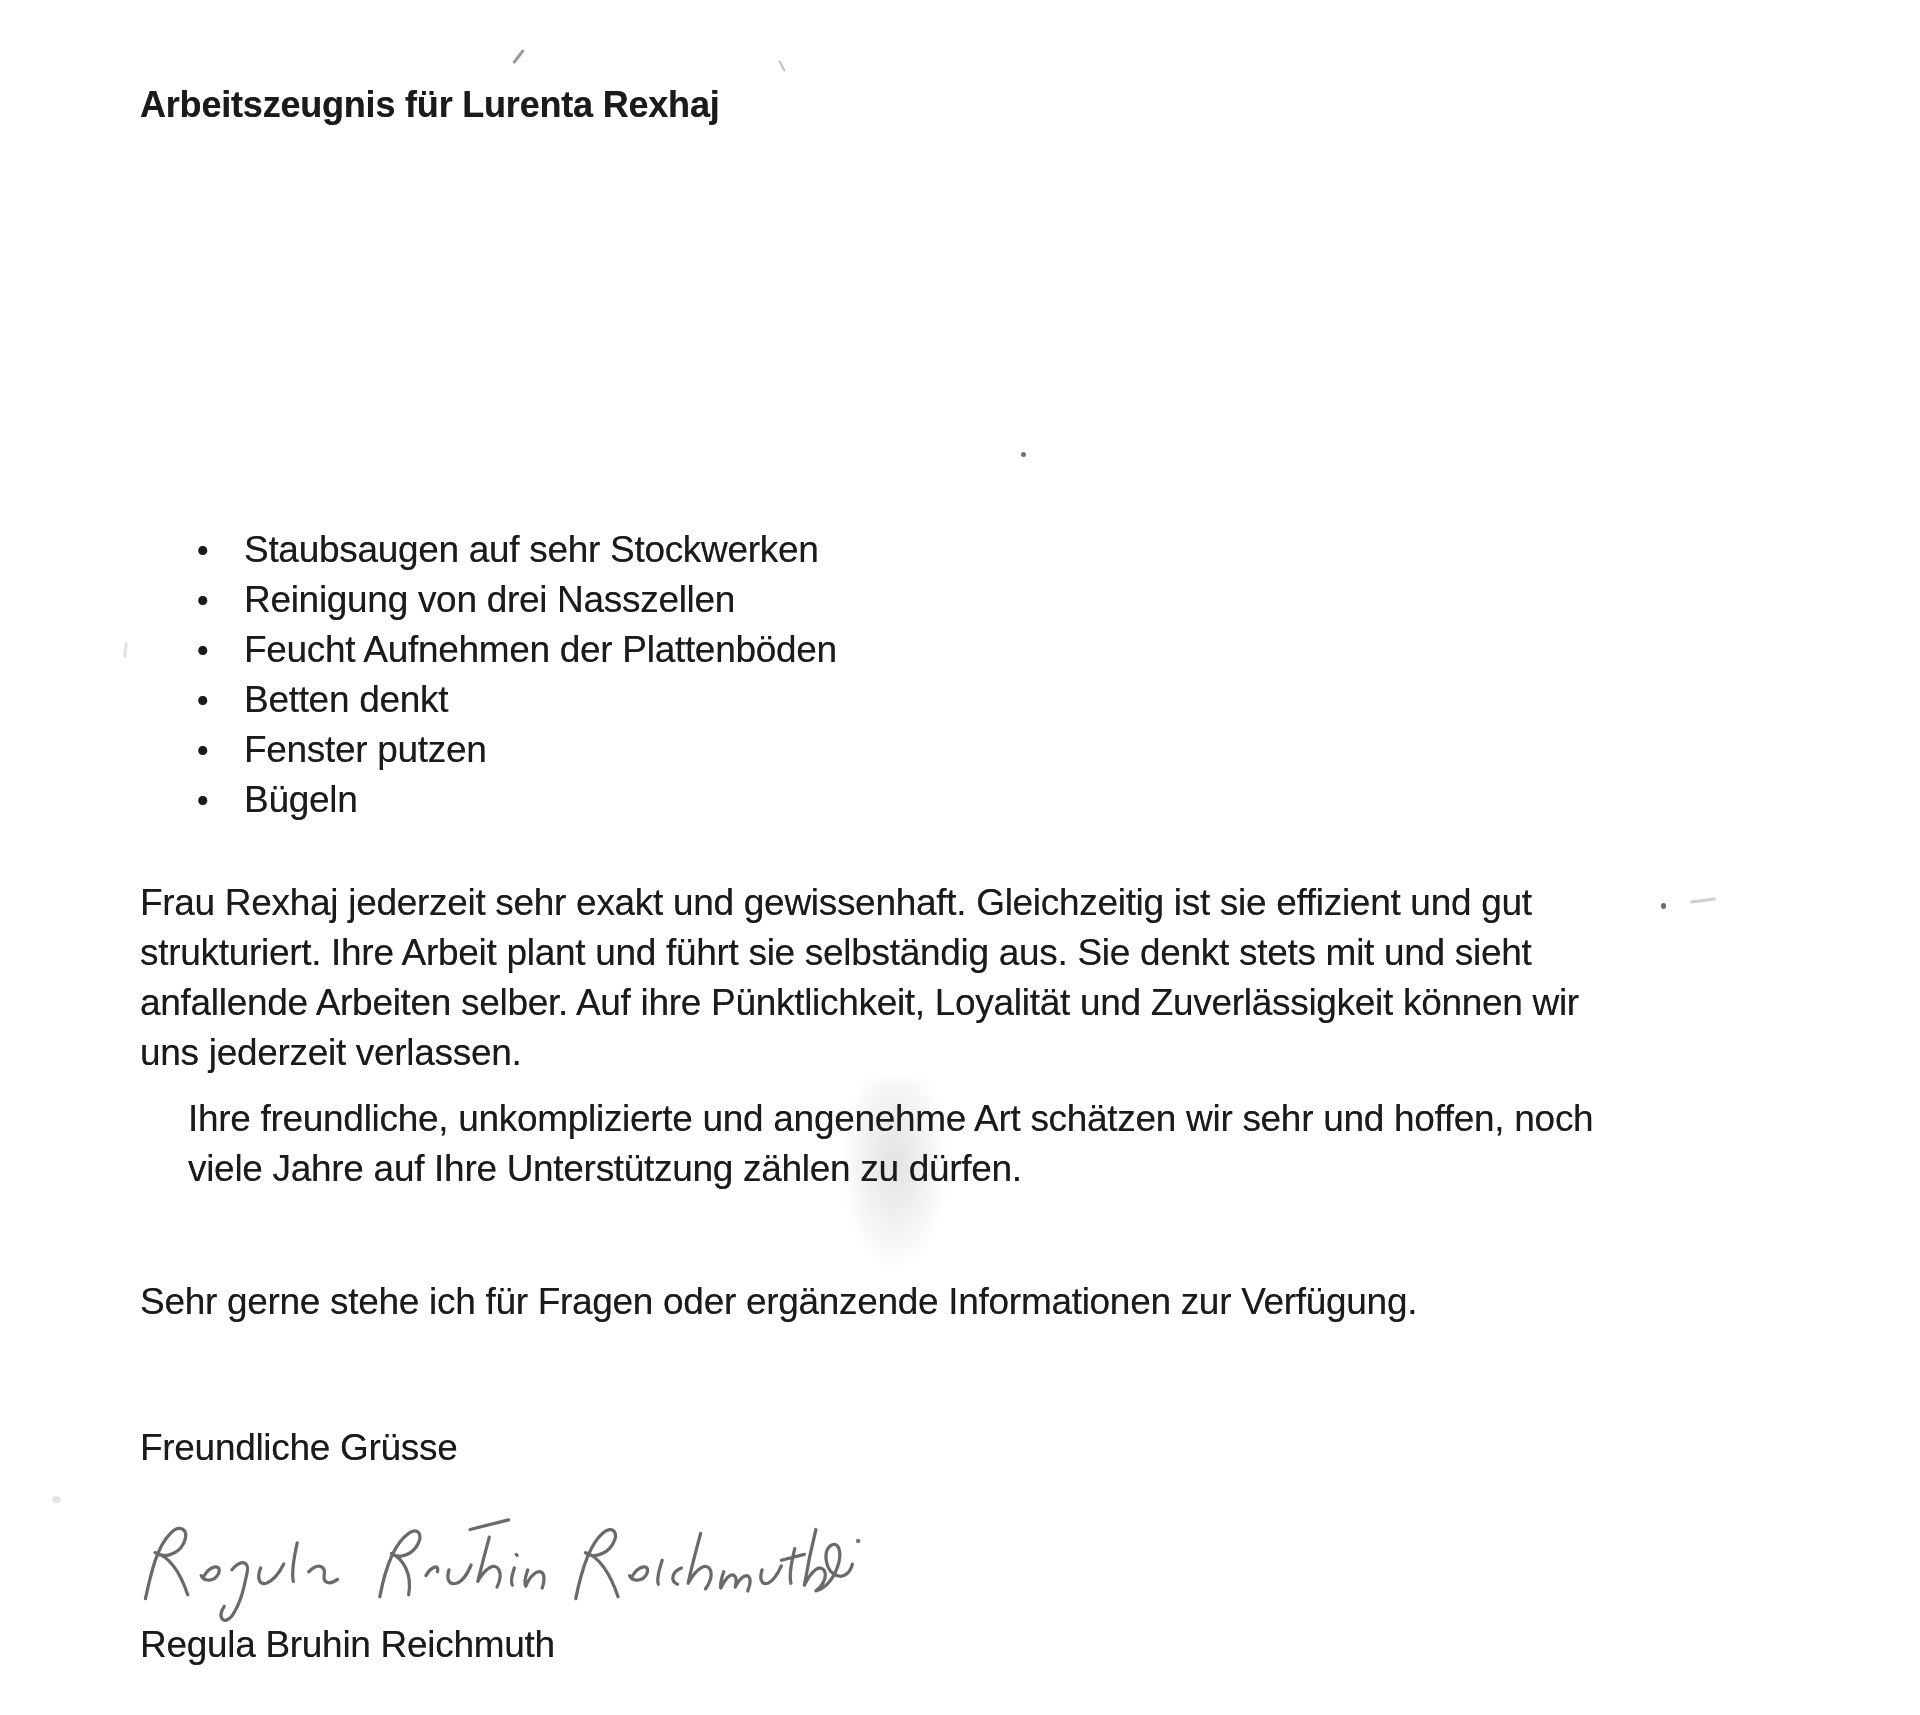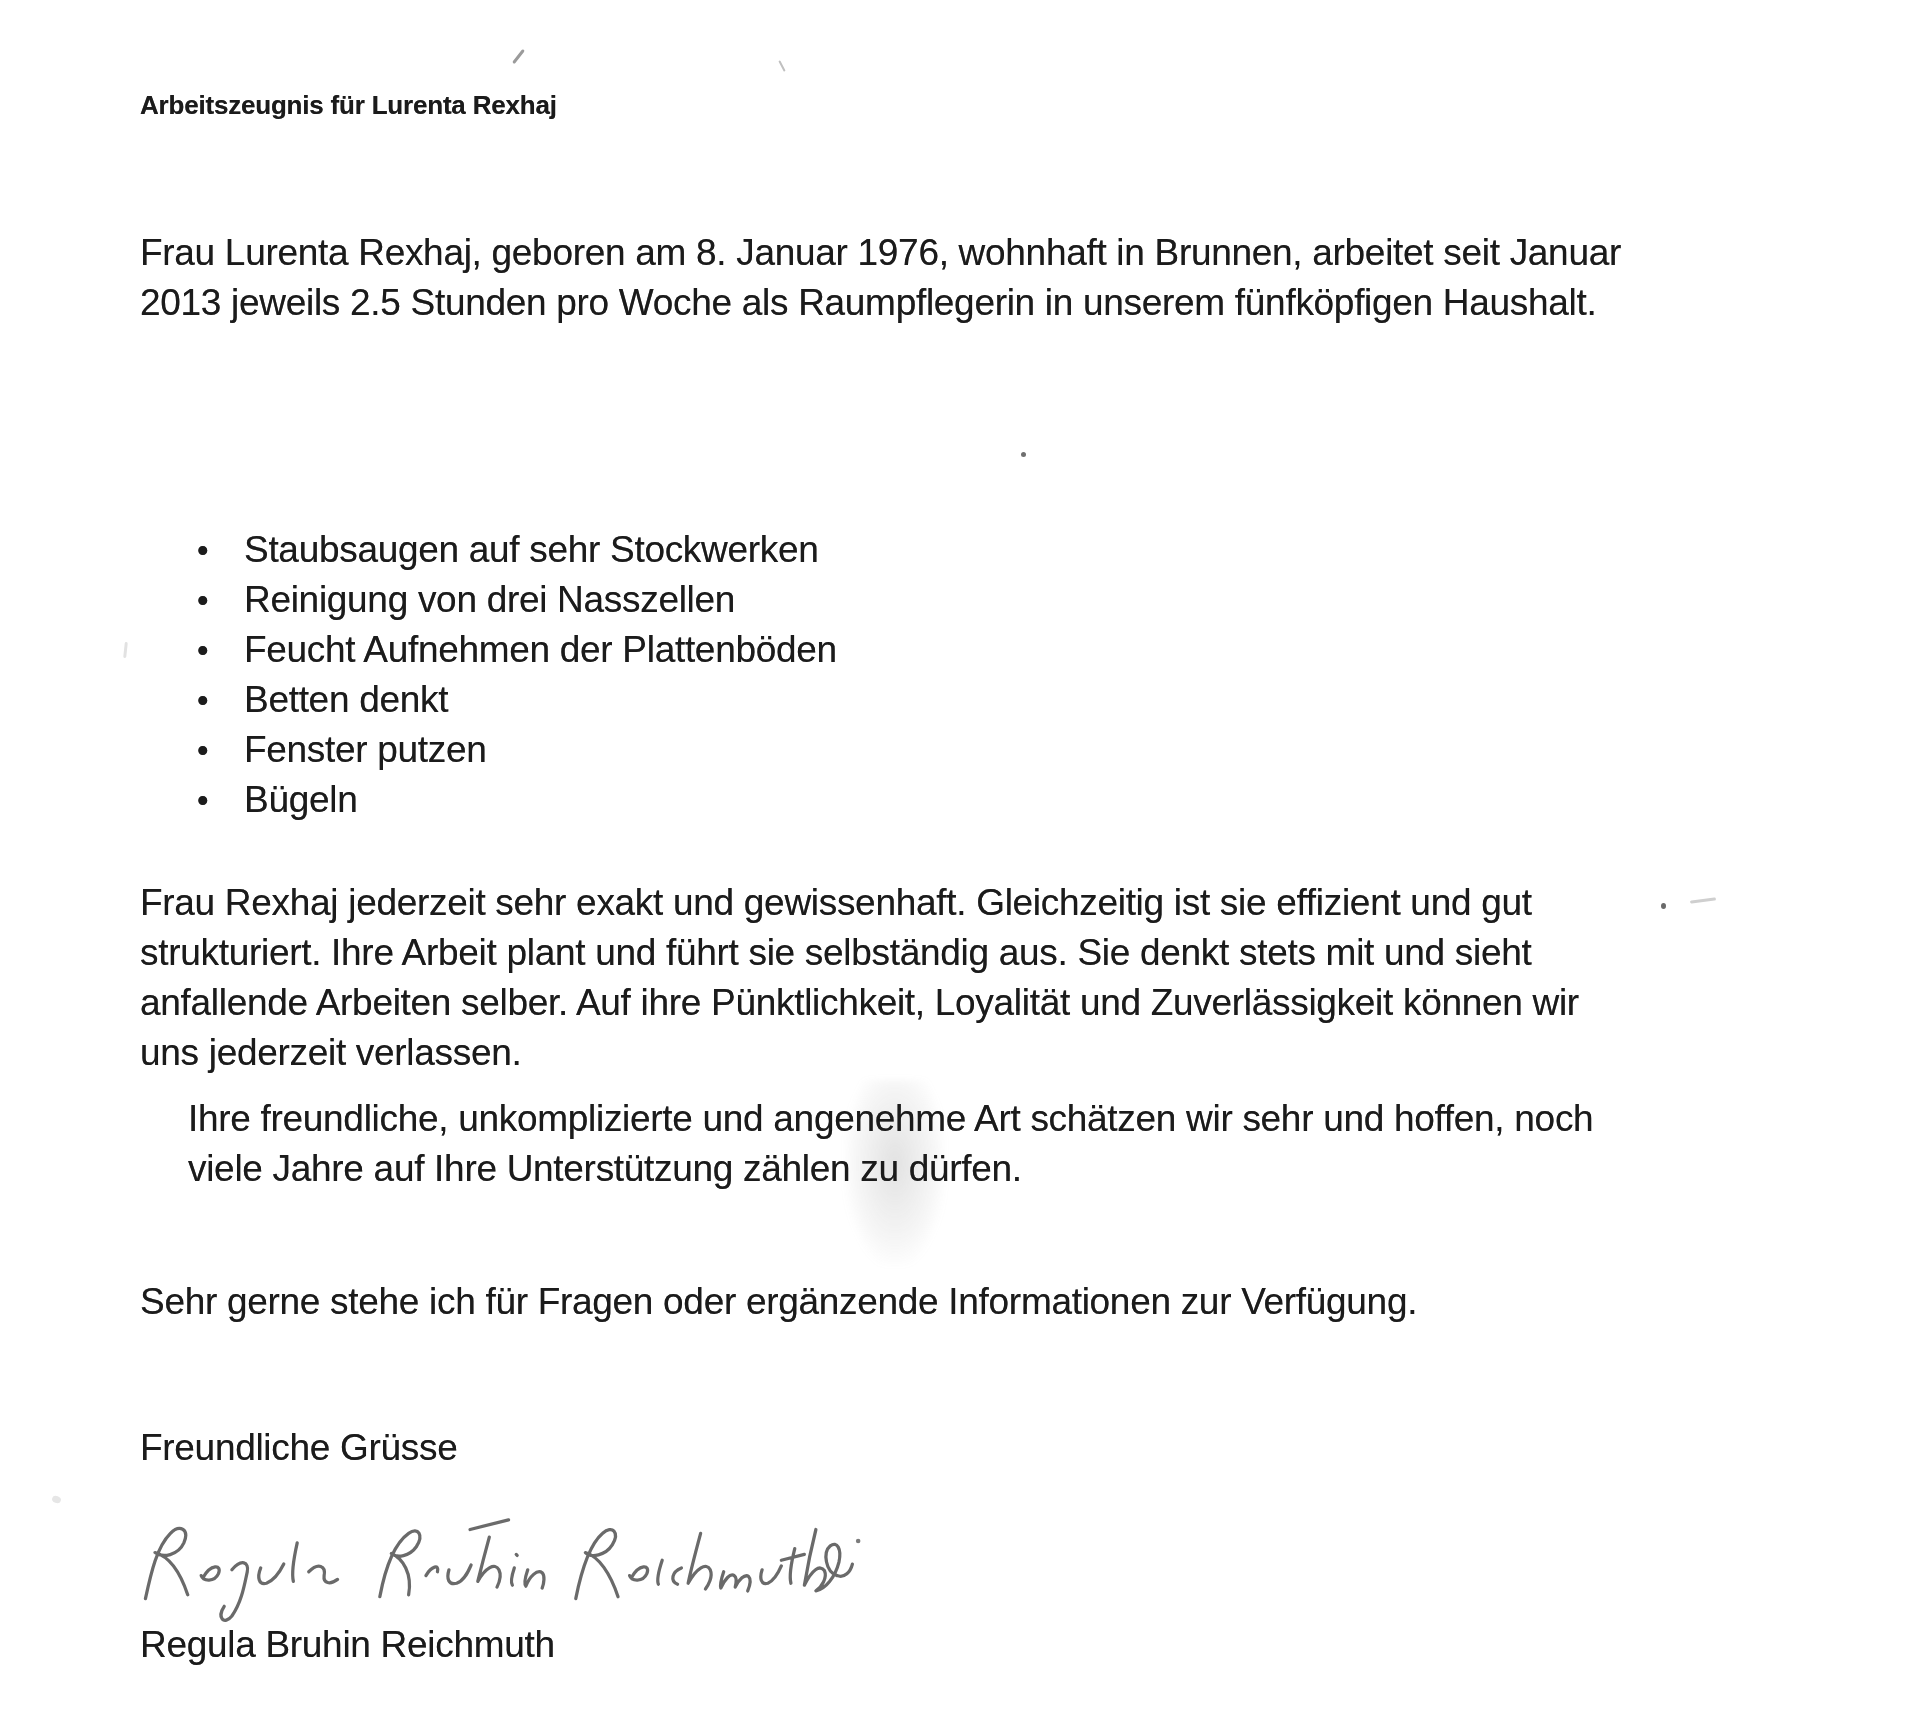--- a/index.html
+++ b/index.html
@@ -17,7 +17,7 @@
     text-shadow:0 0 0.6px rgba(25,25,25,0.65);
   }
   .line{white-space:pre;}
-  .doc-title{font-weight:700;font-size:26px;letter-spacing:-0.2px;}
+  .doc-title{font-weight:700;font-size:36px;letter-spacing:-0.2px;}
   .bullet-list{position:absolute;left:197px;top:525px;font-size:37px;line-height:50px;letter-spacing:-0.3px;text-shadow:0 0 0.6px rgba(25,25,25,0.65);}
   .bullet-row{display:flex;height:50px;align-items:baseline;}
   .bullet-dot{display:inline-block;width:47px;font-size:33px;}

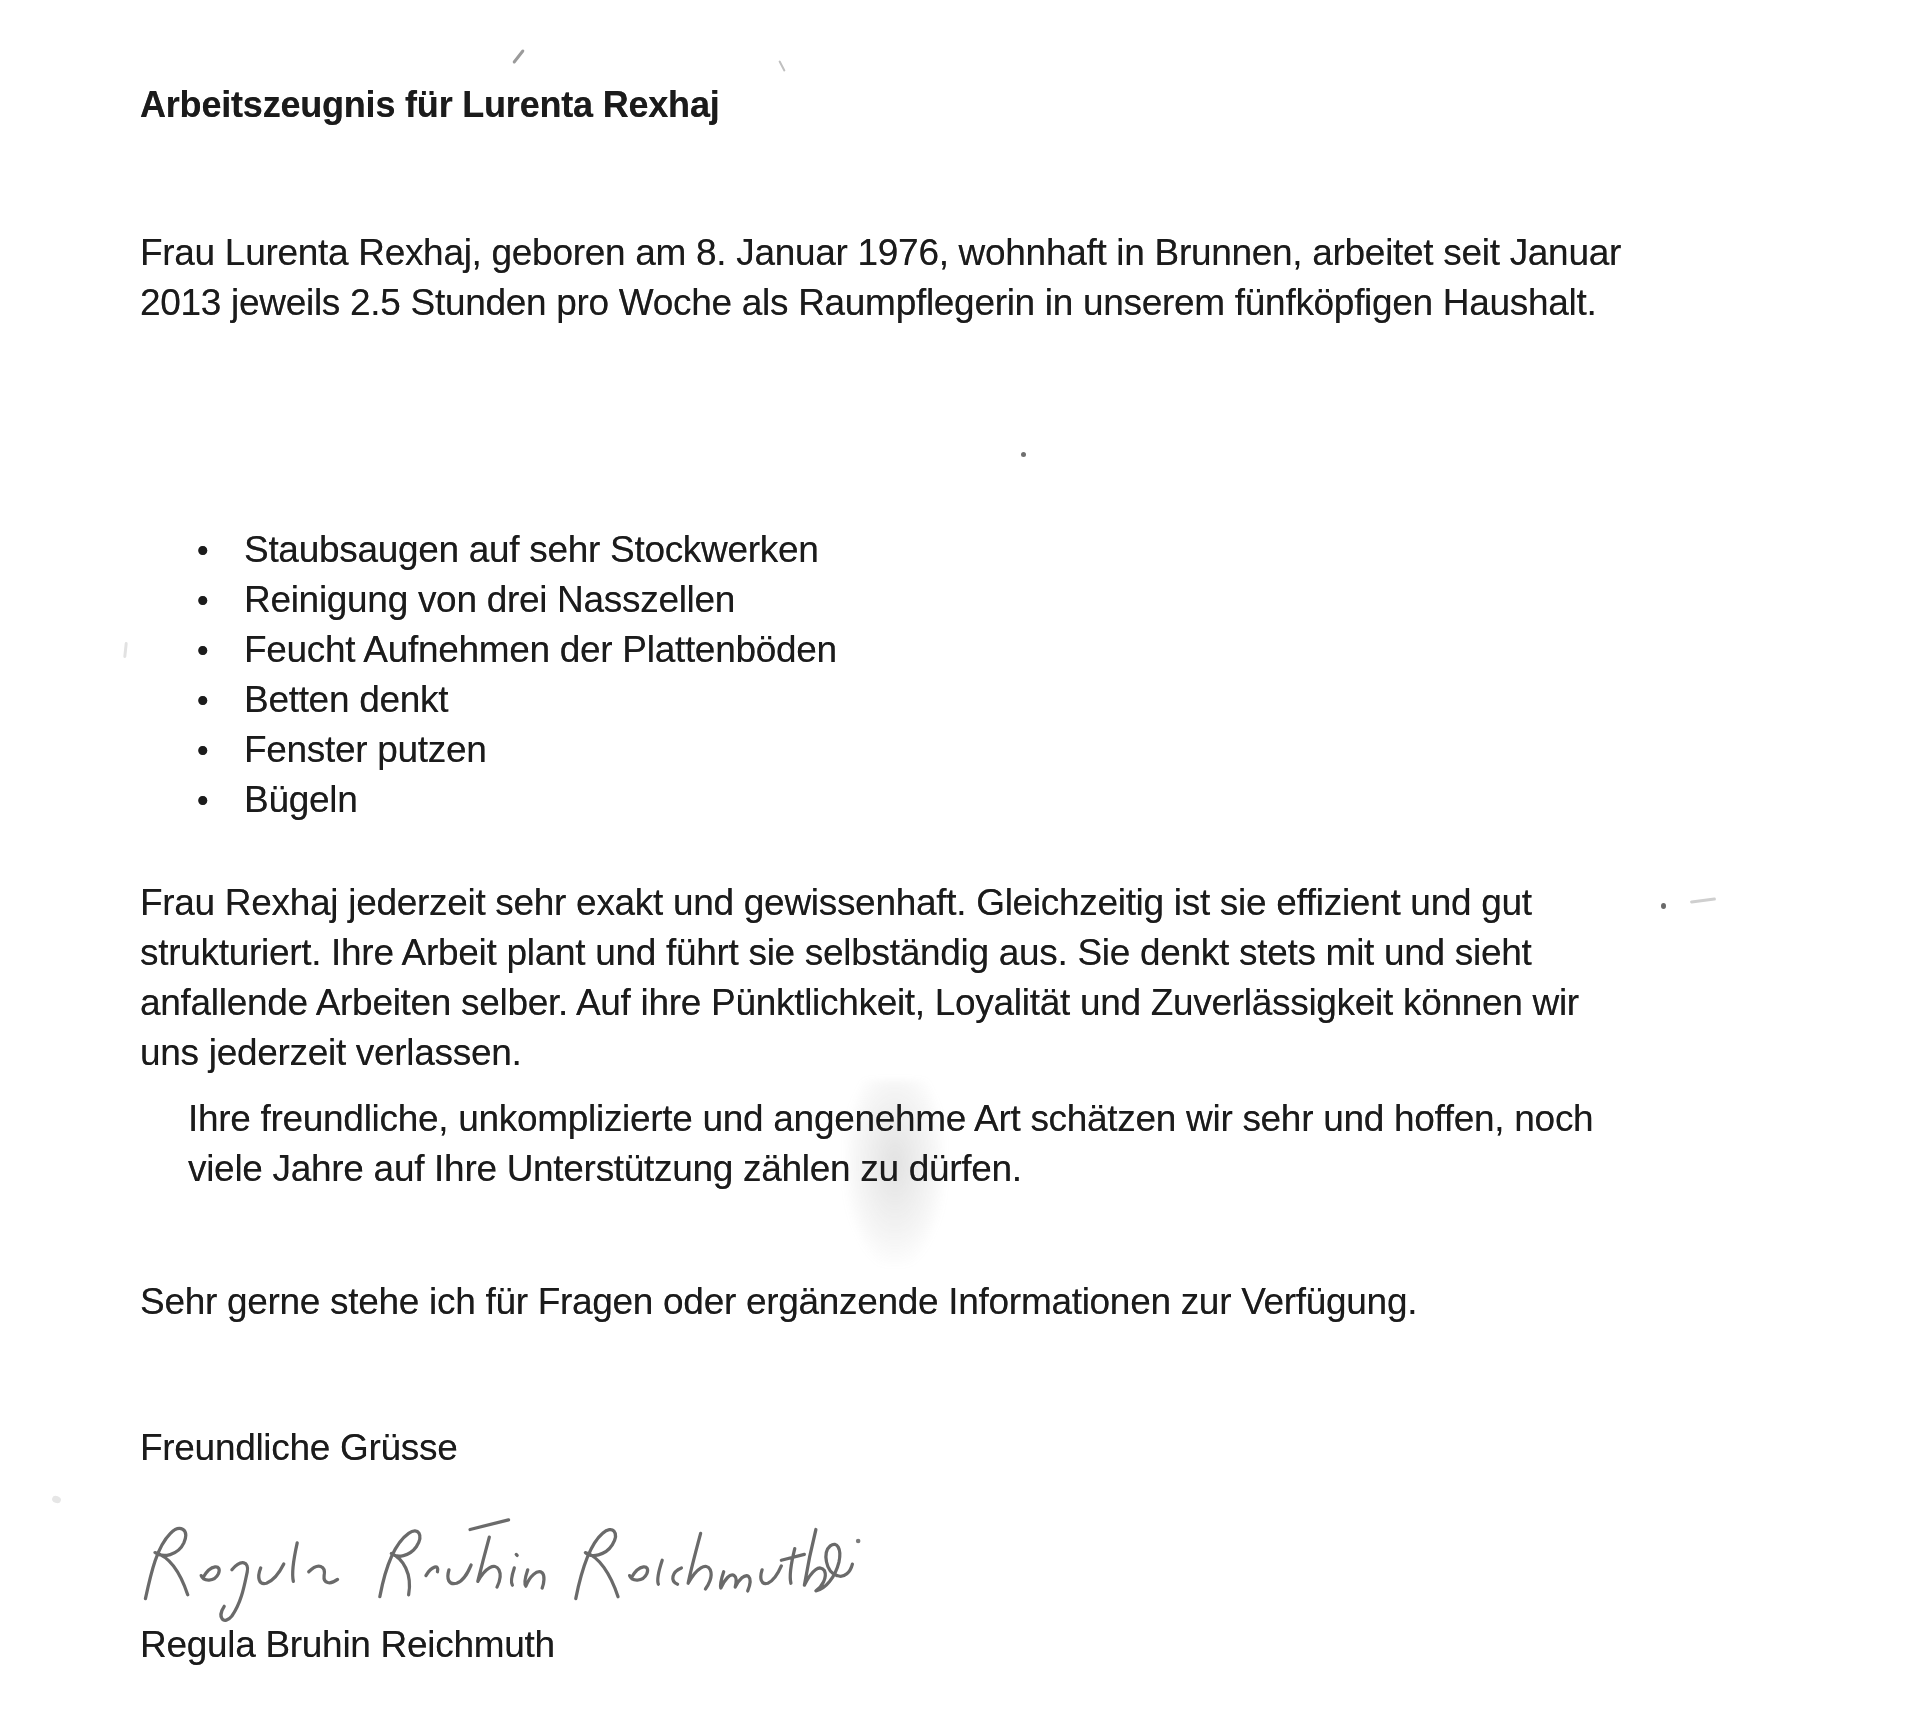--- a/index.html
+++ b/index.html
@@ -53,10 +53,6 @@
 
   <div class="txt doc-title" style="top:80px;">Arbeitszeugnis für Lurenta Rexhaj</div>
 
-  <div class="txt" style="top:228px;">
-    <div class="line">Frau Lurenta Rexhaj, geboren am 8. Januar 1976, wohnhaft in Brunnen, arbeitet seit Januar</div>
-    <div class="line">2013 jeweils 2.5 Stunden pro Woche als Raumpflegerin in unserem fünfköpfigen Haushalt.</div>
-  </div>
 
 
   <div class="bullet-list">

